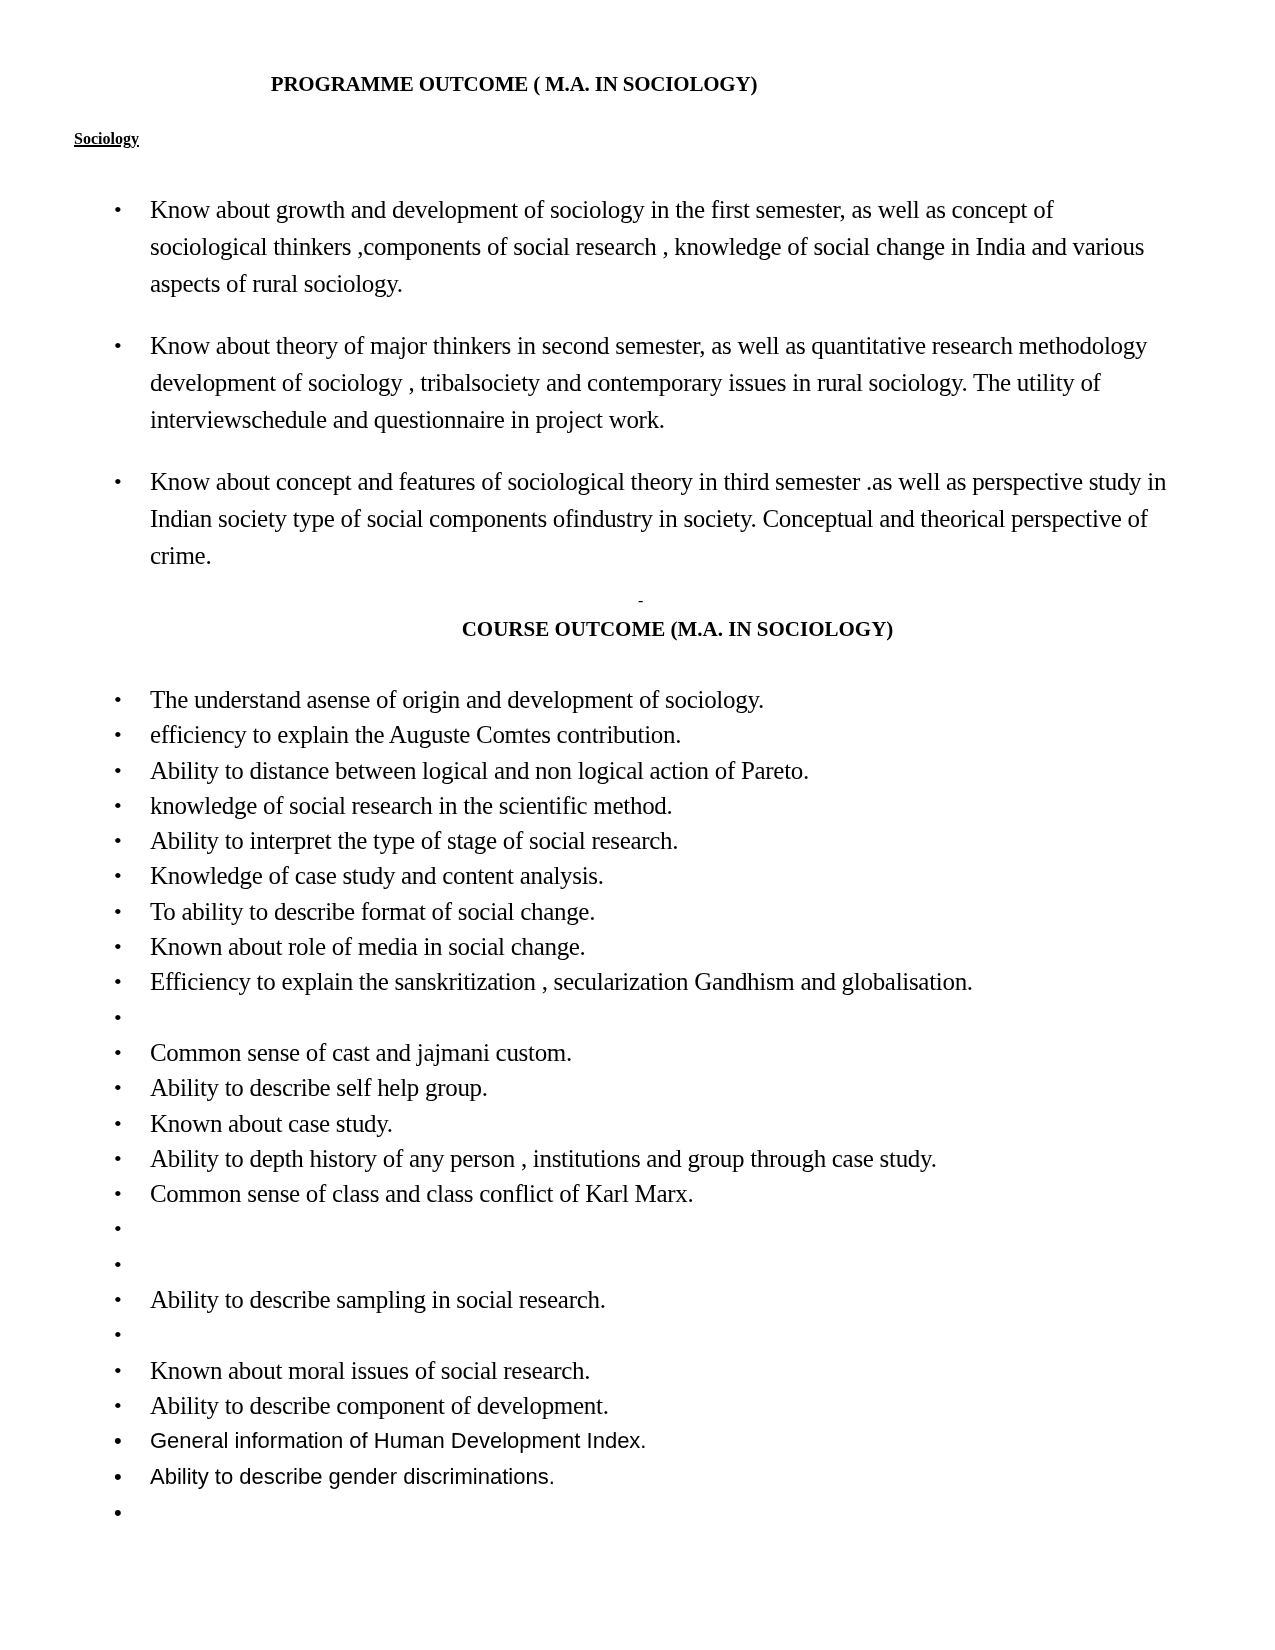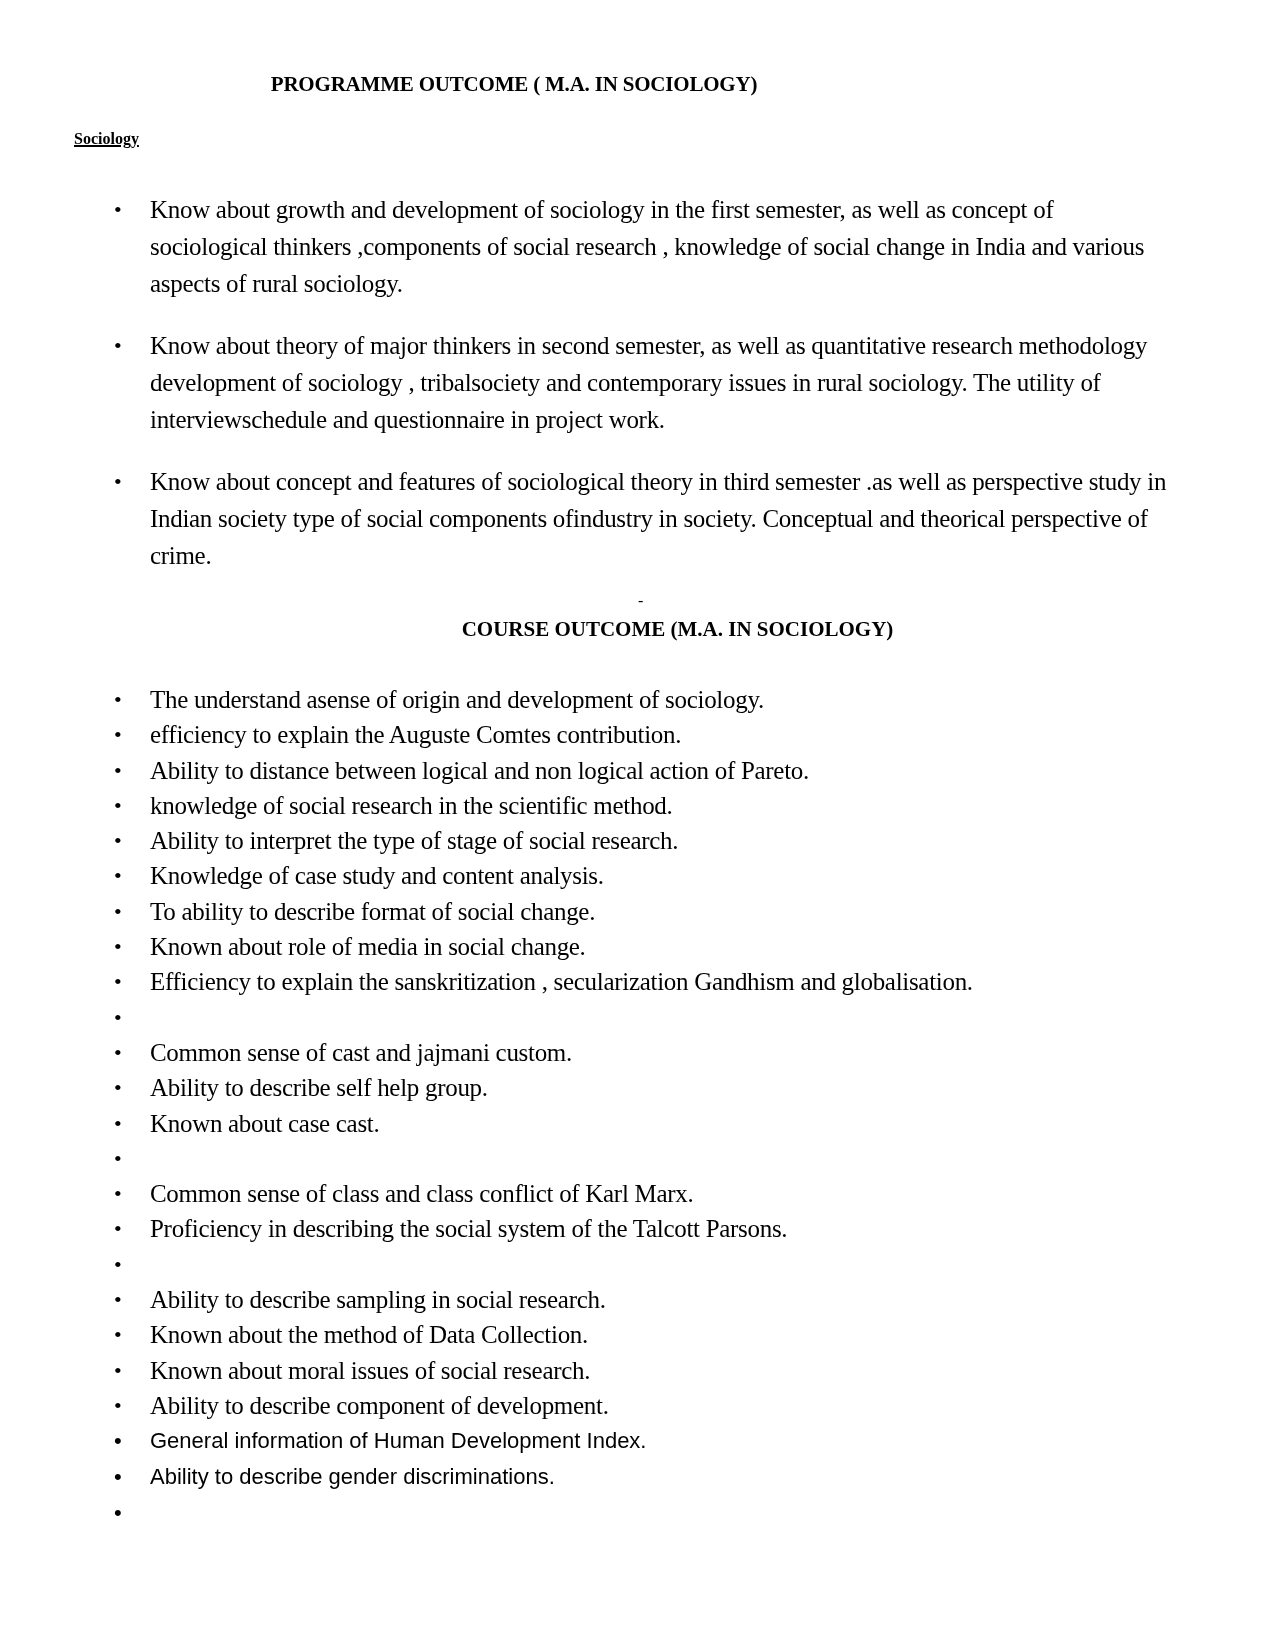--- a/index.html
+++ b/index.html
@@ -48,7 +48,7 @@
     <li class="co-item"><span class="bullet">•</span></li>
     <li class="co-item"><span class="bullet">•</span><span>Common sense of cast and jajmani custom.</span></li>
     <li class="co-item"><span class="bullet">•</span><span>Ability to describe self help group.</span></li>
-    <li class="co-item"><span class="bullet">•</span><span>Known about case cast.</span></li>
+    <li class="co-item"><span class="bullet">•</span><span>Known about case study.</span></li>
     <li class="co-item"><span class="bullet">•</span></li>
     <li class="co-item"><span class="bullet">•</span><span>Common sense of class and class conflict of Karl Marx.</span></li>
     <li class="co-item"><span class="bullet">•</span><span>Proficiency in describing the social system of the Talcott Parsons.</span></li>

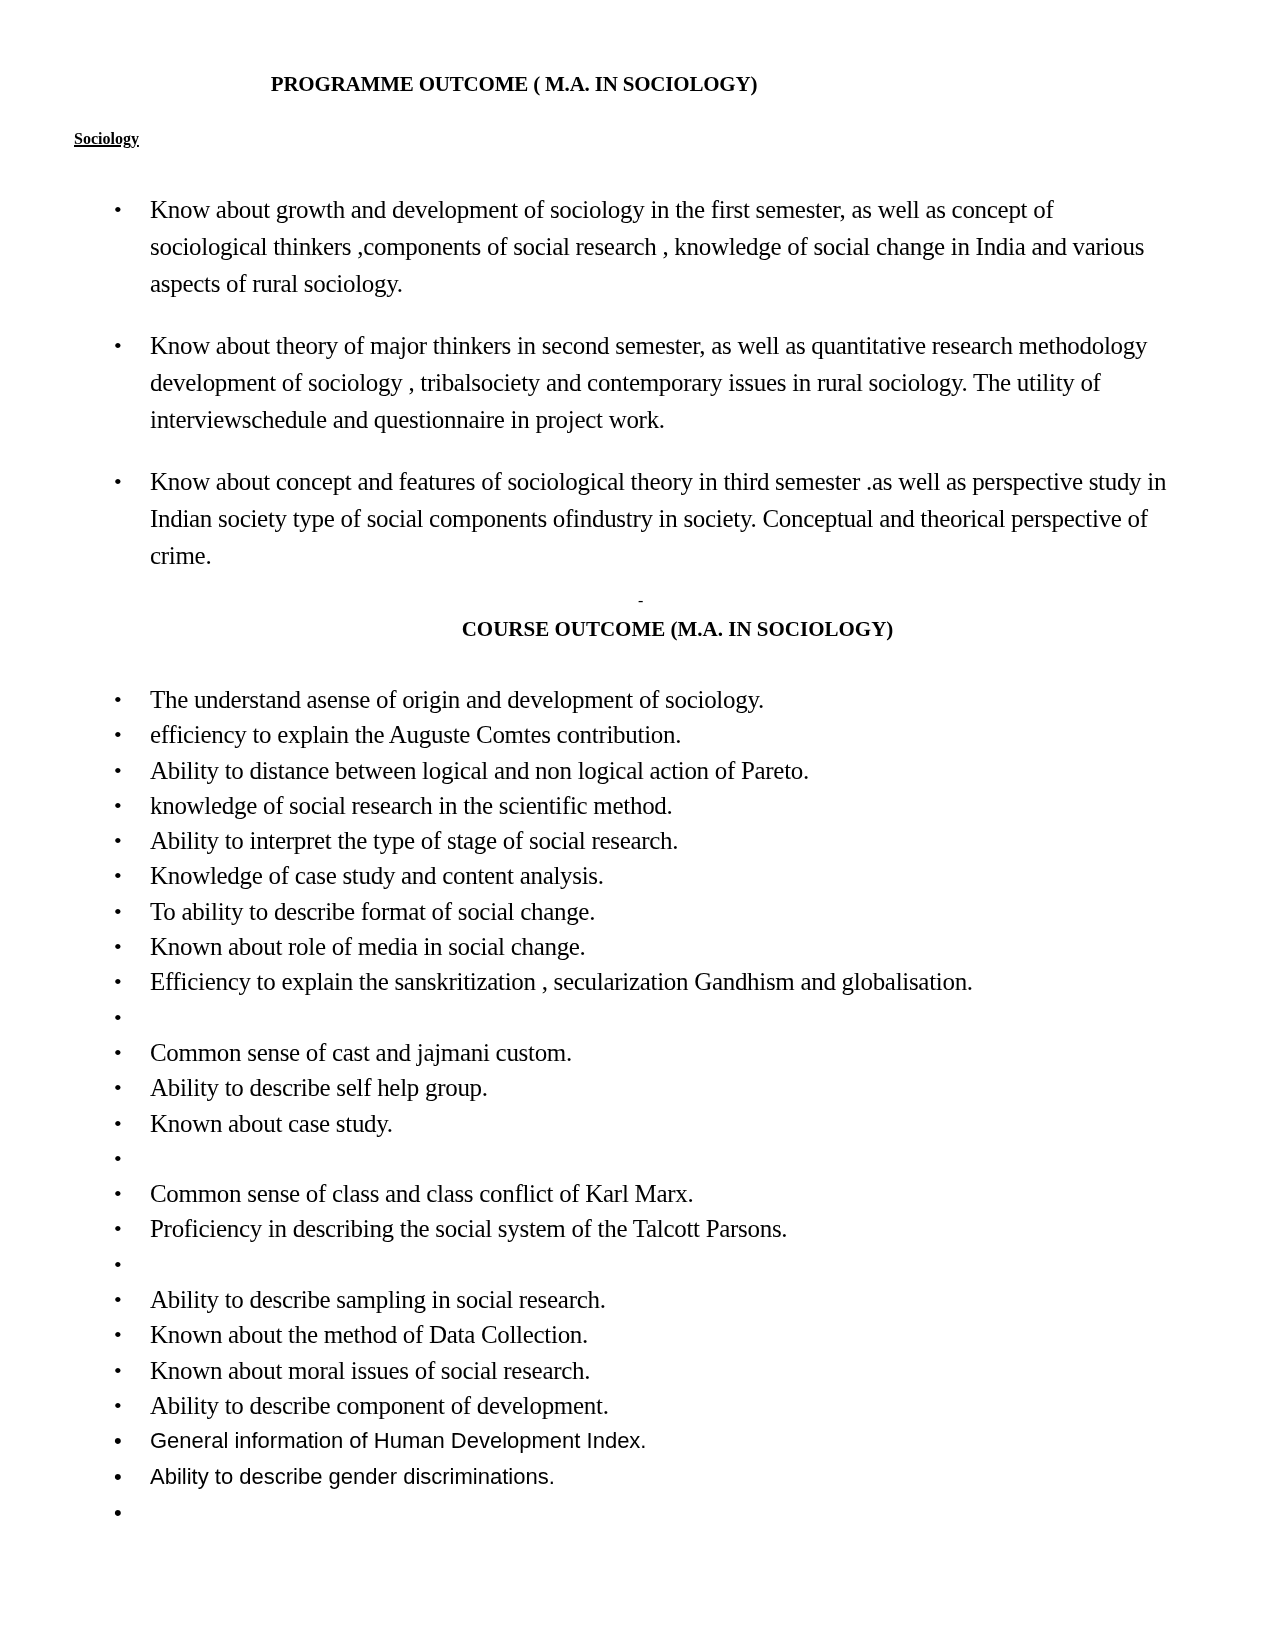--- a/index.html
+++ b/index.html
@@ -49,7 +49,7 @@
     <li class="co-item"><span class="bullet">•</span><span>Common sense of cast and jajmani custom.</span></li>
     <li class="co-item"><span class="bullet">•</span><span>Ability to describe self help group.</span></li>
     <li class="co-item"><span class="bullet">•</span><span>Known about case study.</span></li>
-    <li class="co-item"><span class="bullet">•</span></li>
+    <li class="co-item"><span class="bullet">•</span><span>Ability to depth history of any person , institutions and group through case study.</span></li>
     <li class="co-item"><span class="bullet">•</span><span>Common sense of class and class conflict of Karl Marx.</span></li>
     <li class="co-item"><span class="bullet">•</span><span>Proficiency in describing the social system of the Talcott Parsons.</span></li>
     <li class="co-item"><span class="bullet">•</span></li>

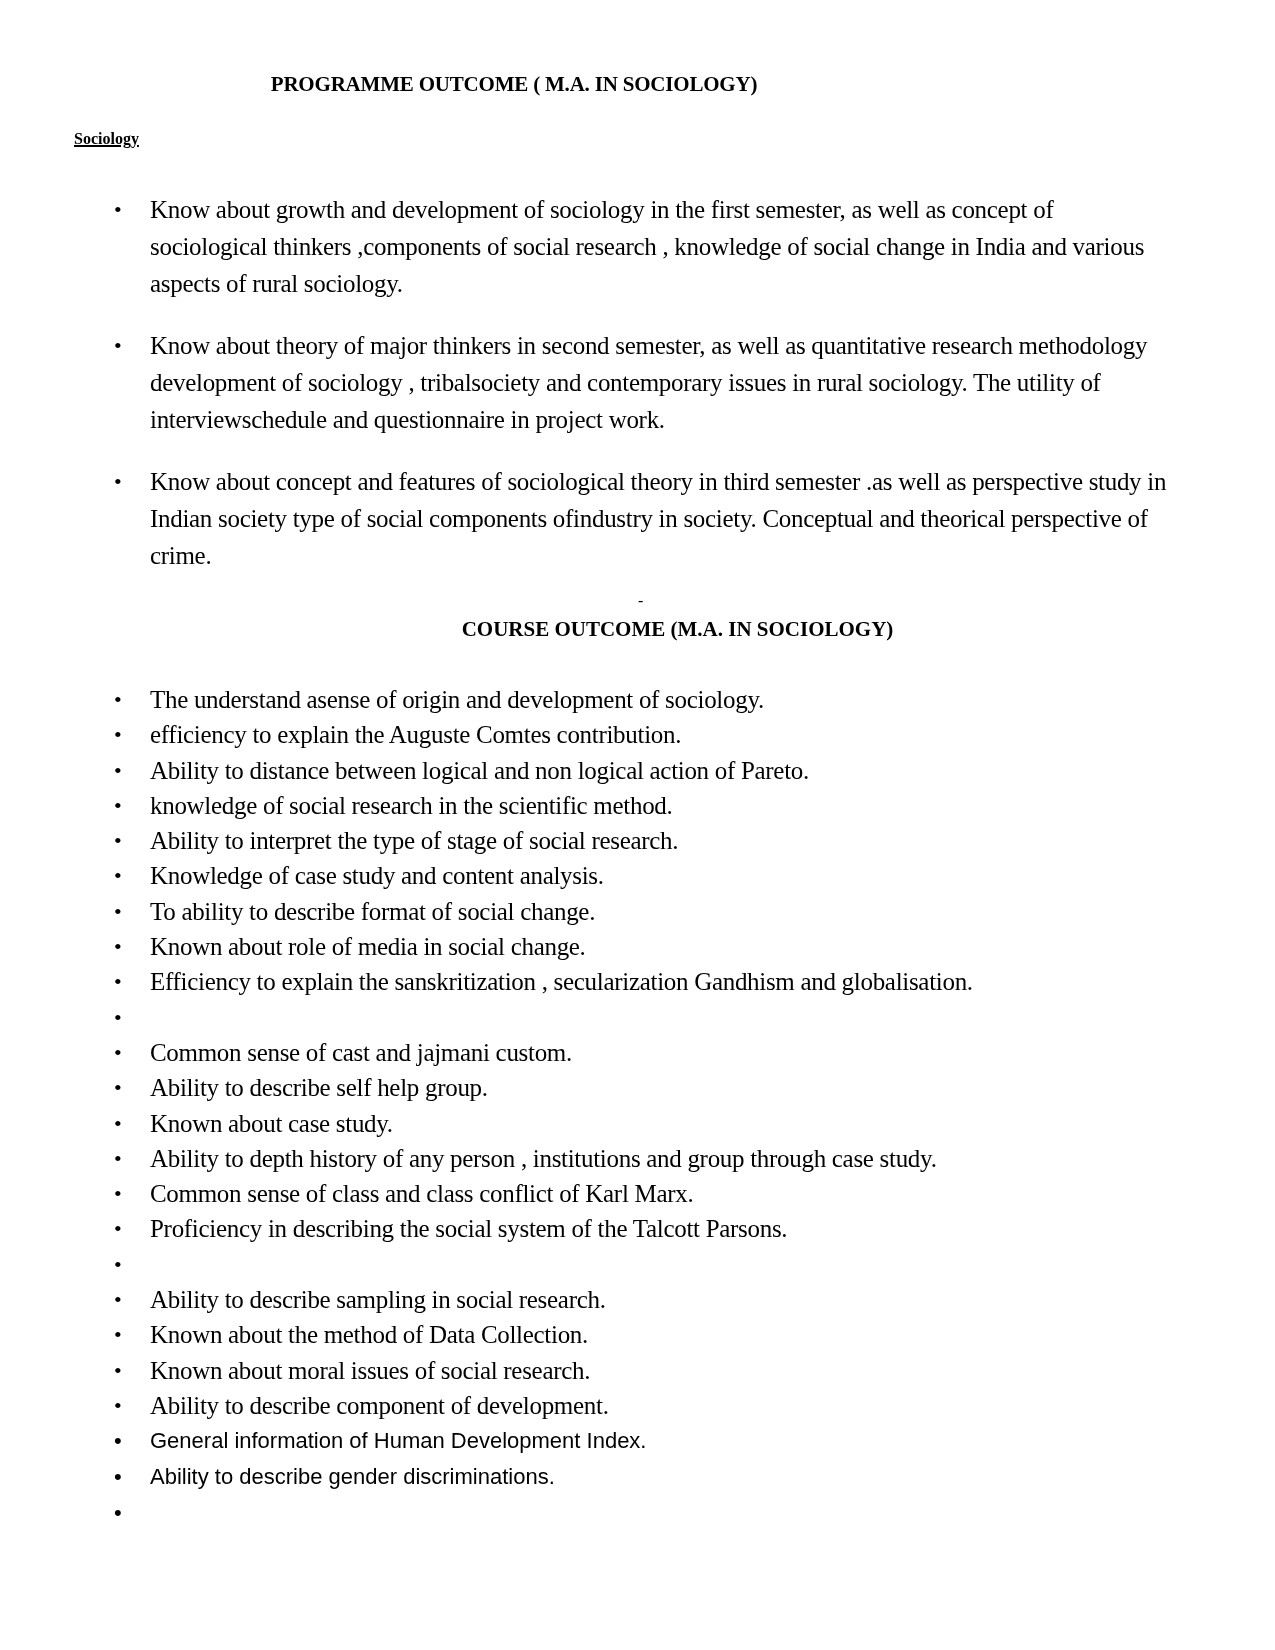--- a/index.html
+++ b/index.html
@@ -51,7 +51,7 @@
     <li class="co-item"><span class="bullet">•</span><span>Known about case study.</span></li>
     <li class="co-item"><span class="bullet">•</span><span>Ability to depth history of any person , institutions and group through case study.</span></li>
     <li class="co-item"><span class="bullet">•</span><span>Common sense of class and class conflict of Karl Marx.</span></li>
-    <li class="co-item"><span class="bullet">•</span><span>Proficiency in describing the social system of the Talcott Parsons.</span></li>
+    <li class="co-item"><span class="bullet">•</span></li>
     <li class="co-item"><span class="bullet">•</span></li>
     <li class="co-item"><span class="bullet">•</span><span>Ability to describe sampling in social research.</span></li>
     <li class="co-item"><span class="bullet">•</span><span>Known about the method of  Data Collection.</span></li>

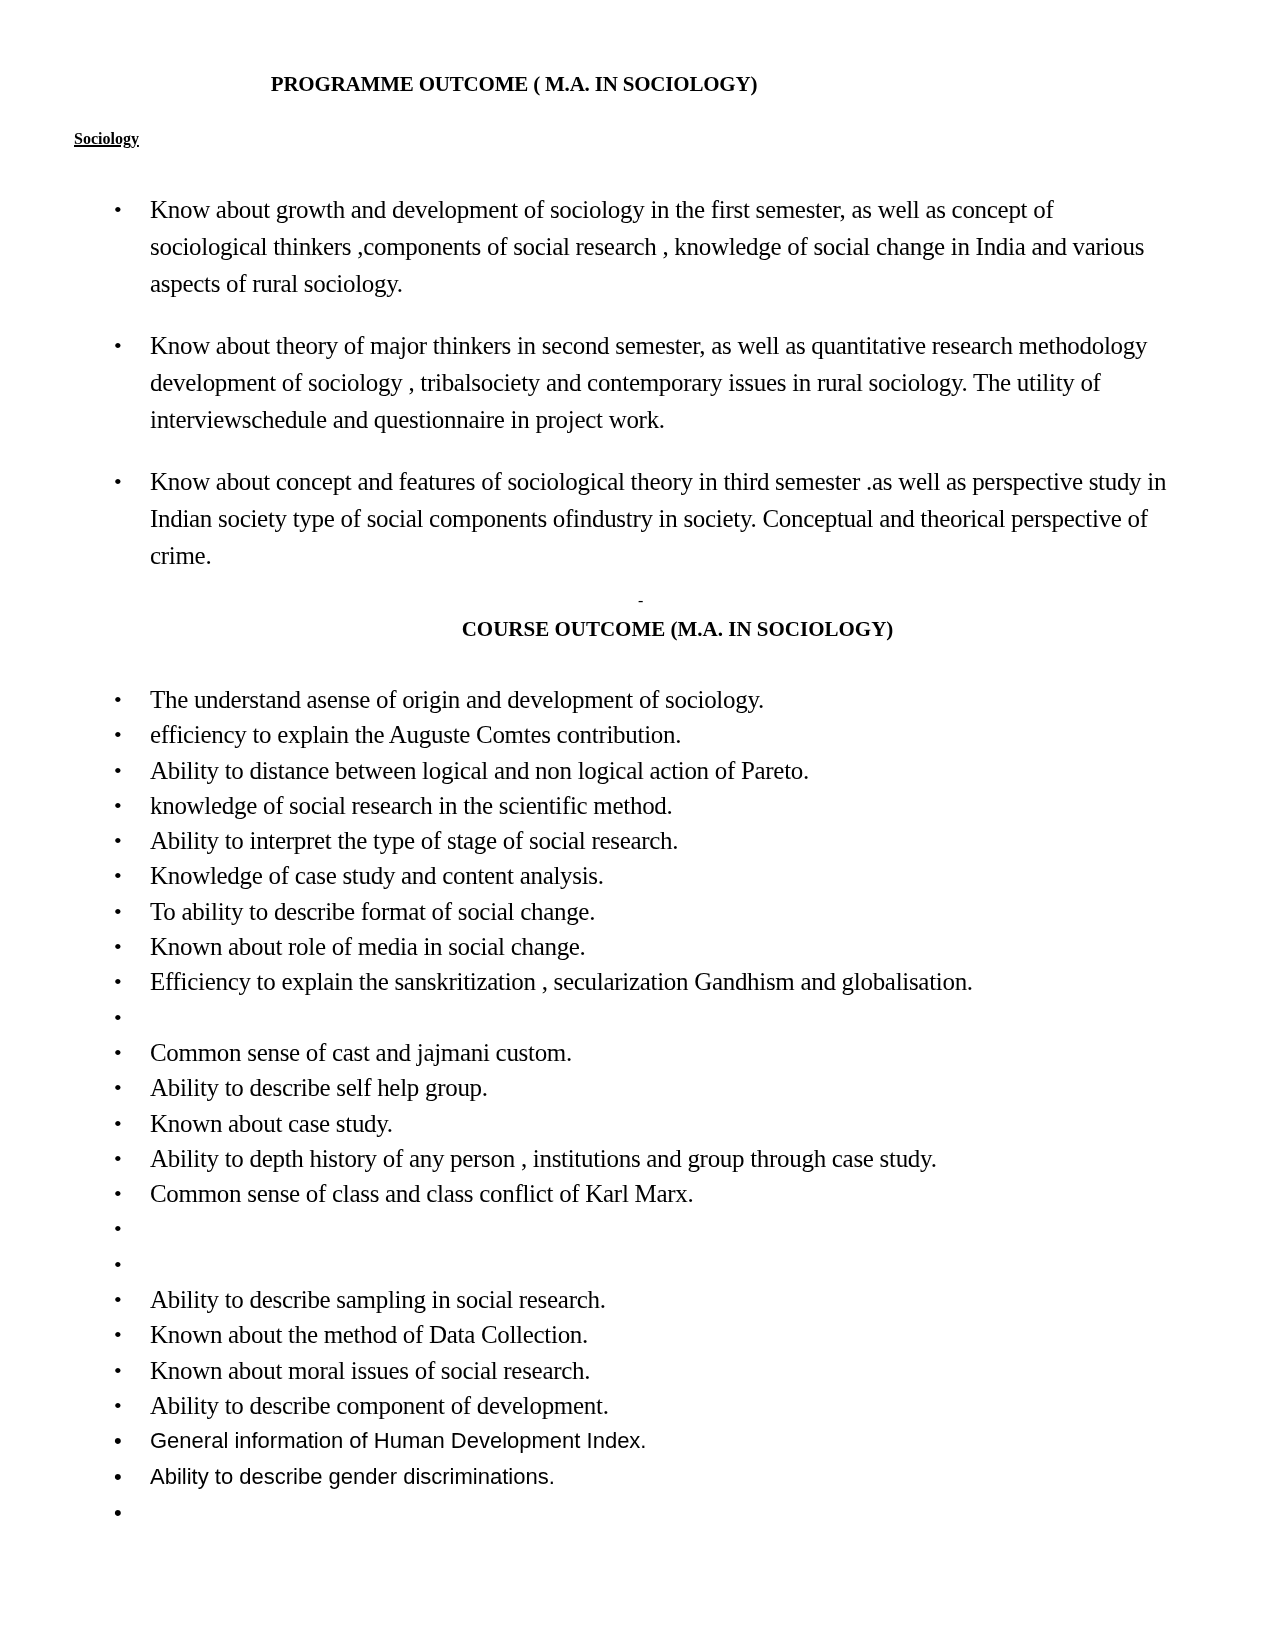--- a/index.html
+++ b/index.html
@@ -54,7 +54,7 @@
     <li class="co-item"><span class="bullet">•</span></li>
     <li class="co-item"><span class="bullet">•</span></li>
     <li class="co-item"><span class="bullet">•</span><span>Ability to describe sampling in social research.</span></li>
-    <li class="co-item"><span class="bullet">•</span><span>Known about the method of  Data Collection.</span></li>
+    <li class="co-item"><span class="bullet">•</span></li>
     <li class="co-item"><span class="bullet">•</span><span>Known about moral issues of social research.</span></li>
     <li class="co-item"><span class="bullet">•</span><span>Ability to describe component of development.</span></li>
     <li class="co-item sans"><span class="bullet">•</span><span>General information of Human Development Index.</span></li>

